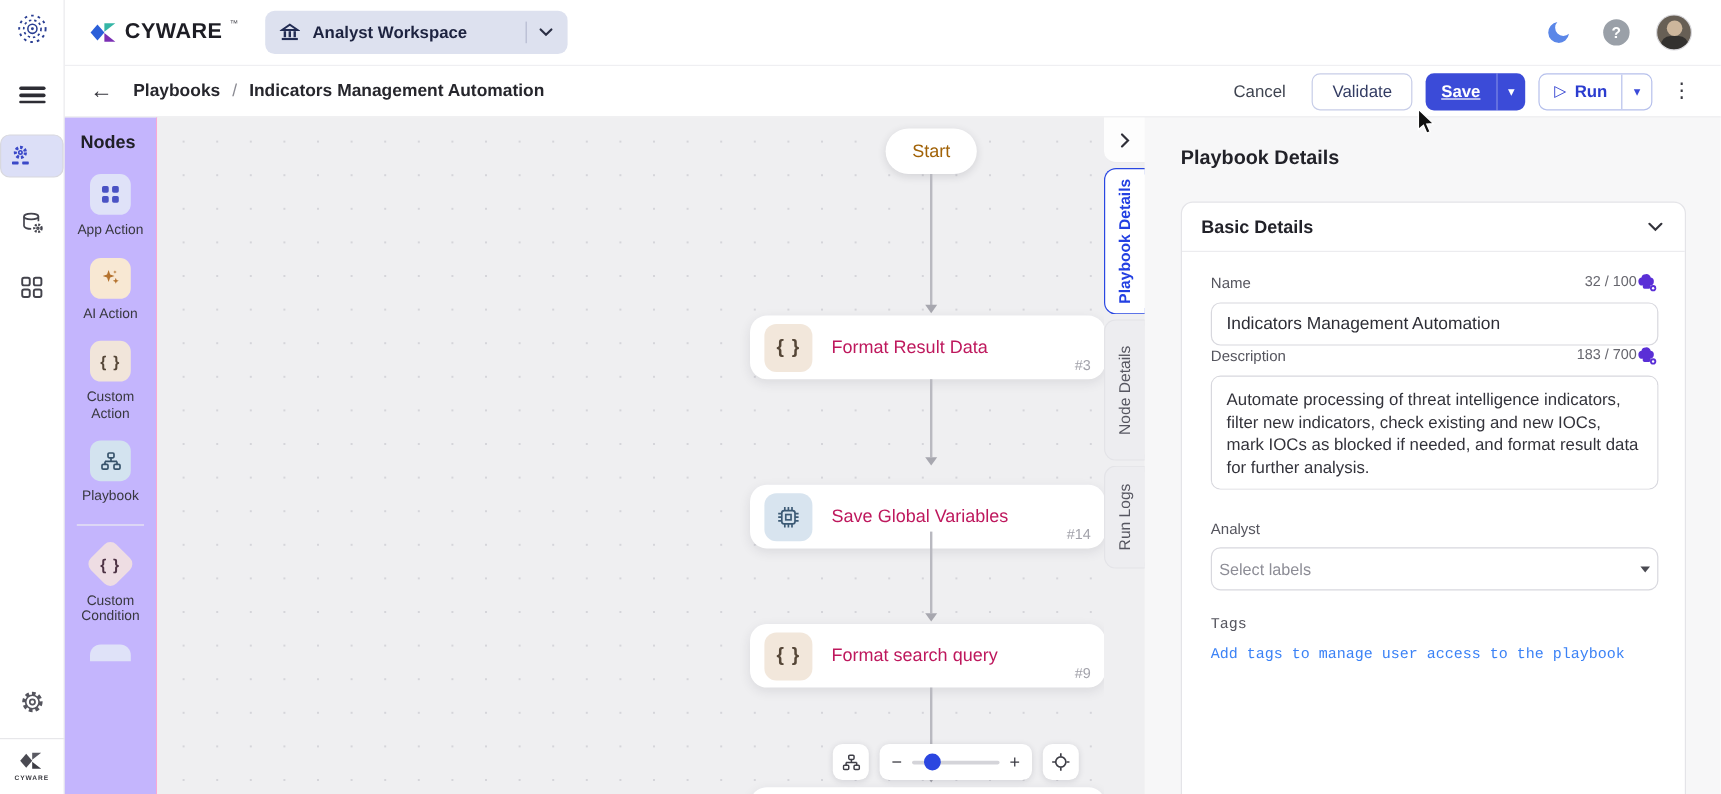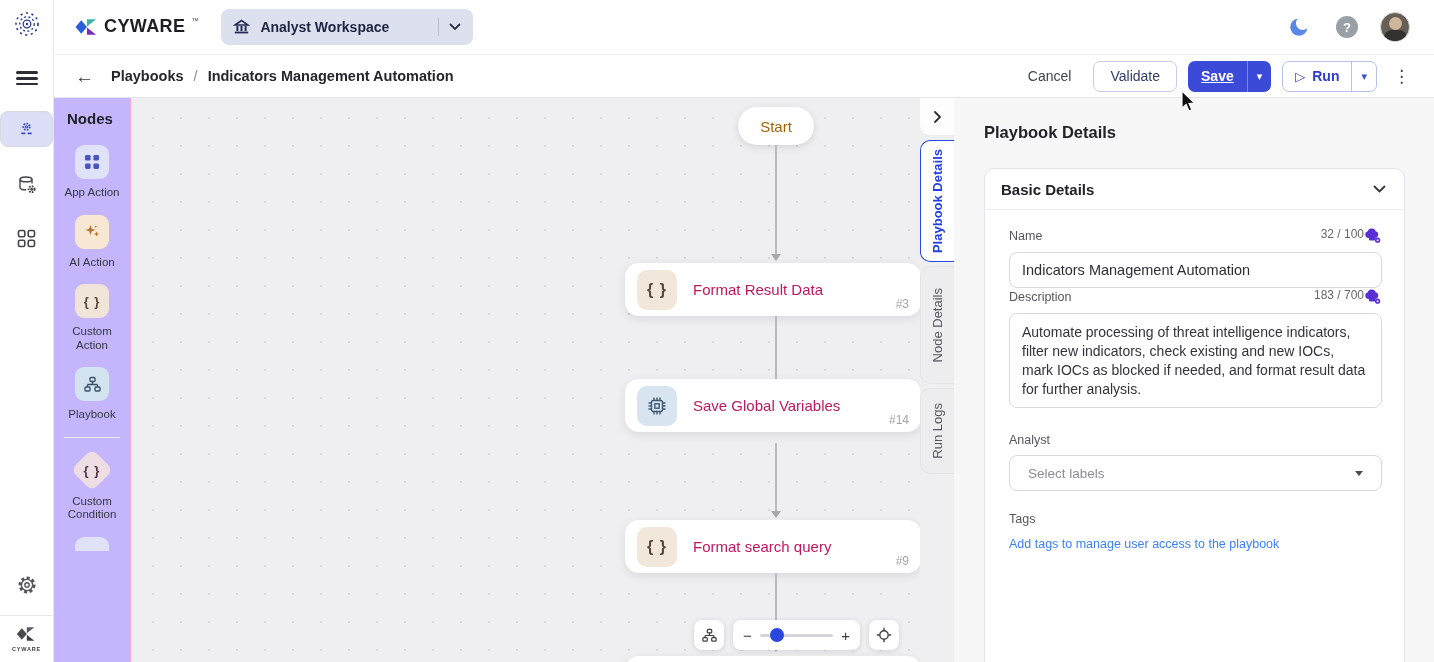--- a/index.html
+++ b/index.html
@@ -338,7 +338,7 @@
       <div class="edge" style="left:644px; top:218px; height:65px;"></div>
       <div class="arrowhead" style="left:640px; top:283px;"></div>
 
-      <div class="cnode" style="top:281px;text-align:right;">
+      <div class="cnode" style="top:306px;text-align:right;">
         <span class="nico blue">
           <svg width="20" height="20" viewBox="0 0 20 20" fill="none" stroke="#3c5a75" stroke-width="1.4">
             <rect x="4.5" y="4.5" width="11" height="11" rx="2"></rect>

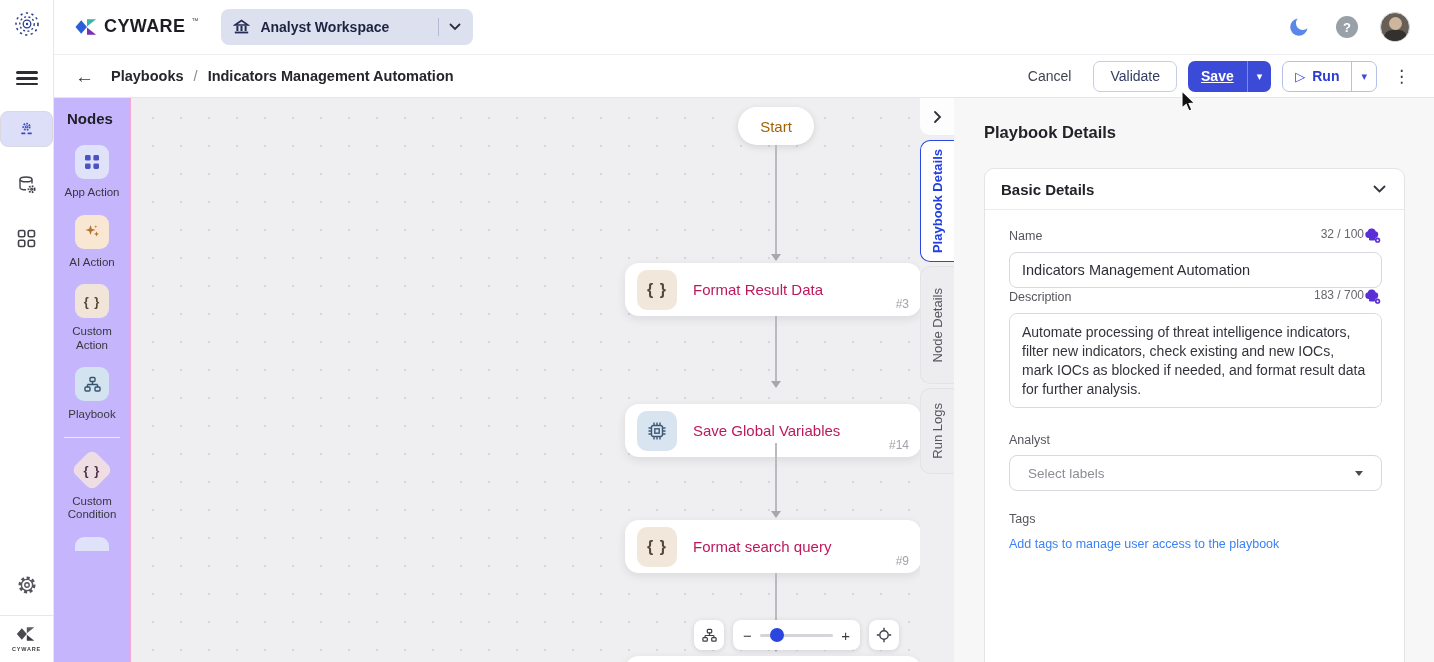--- a/index.html
+++ b/index.html
@@ -126,7 +126,7 @@
   .status-val { font-size:13.5px; color:#33333b;}
   textarea.inp { height:95px; padding:9px 12px; resize:none; font-size:14px; line-height:1.35; color:#33333b;}
   .sel { width:100%; height:36px; border:1px solid #d8d8de; border-radius:8px; background:#fff; display:flex;
-         align-items:center; justify-content:space-between; padding:0 18px; cursor:pointer; margin-bottom:0;}
+         align-items:center; justify-content:space-between; padding:0 6px; cursor:pointer; margin-bottom:0;}
   .sel .ph { font-size:13.5px; color:#8d8d96;}
   .careting { width:0; height:0; border-left:4.5px solid transparent; border-right:4.5px solid transparent; border-top:5.5px solid #4a4a52;}
   .group { margin-bottom:21px;}

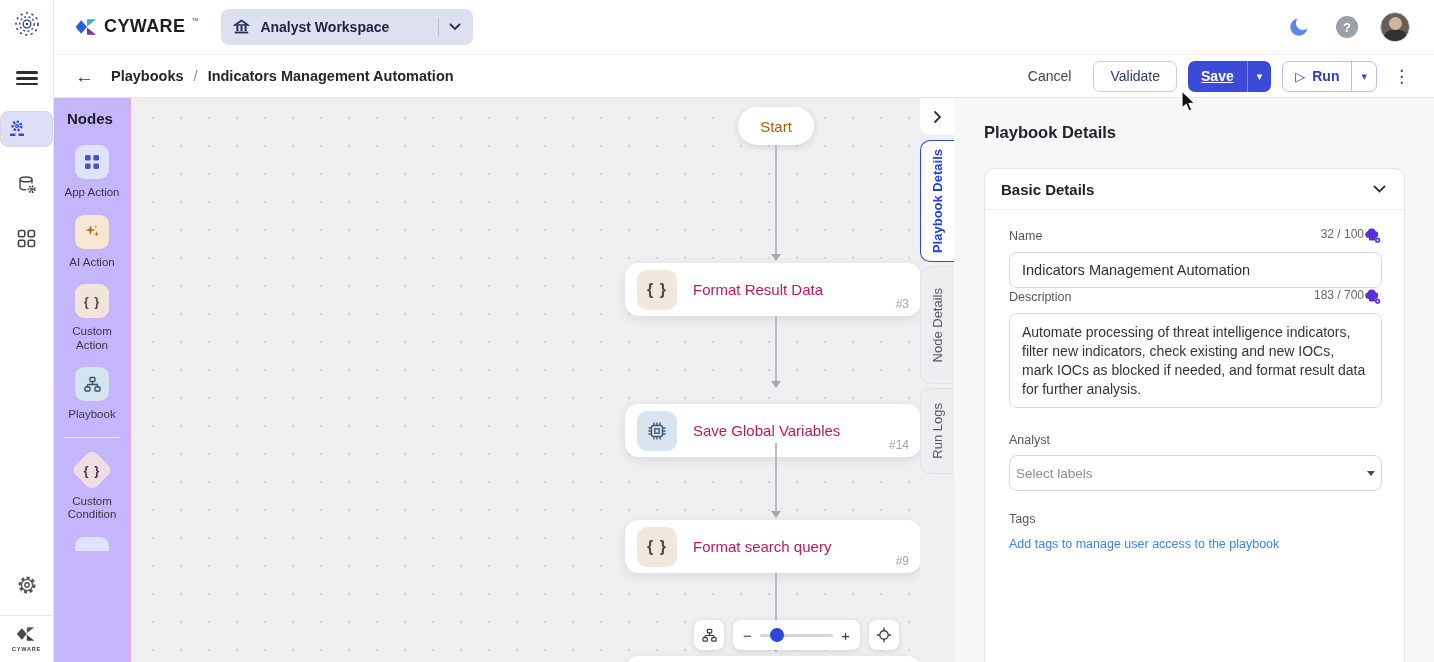--- a/index.html
+++ b/index.html
@@ -463,7 +463,7 @@
             </div>
           </div>
 
-          <div class="group" style="margin-bottom:0;">
+          <div class="group" style="margin-bottom:0;font-family:Liberation Mono, monospace;">
             <div class="f-row" style="margin-bottom:8px;">
               <span class="f-label">Tags</span>
             </div>

